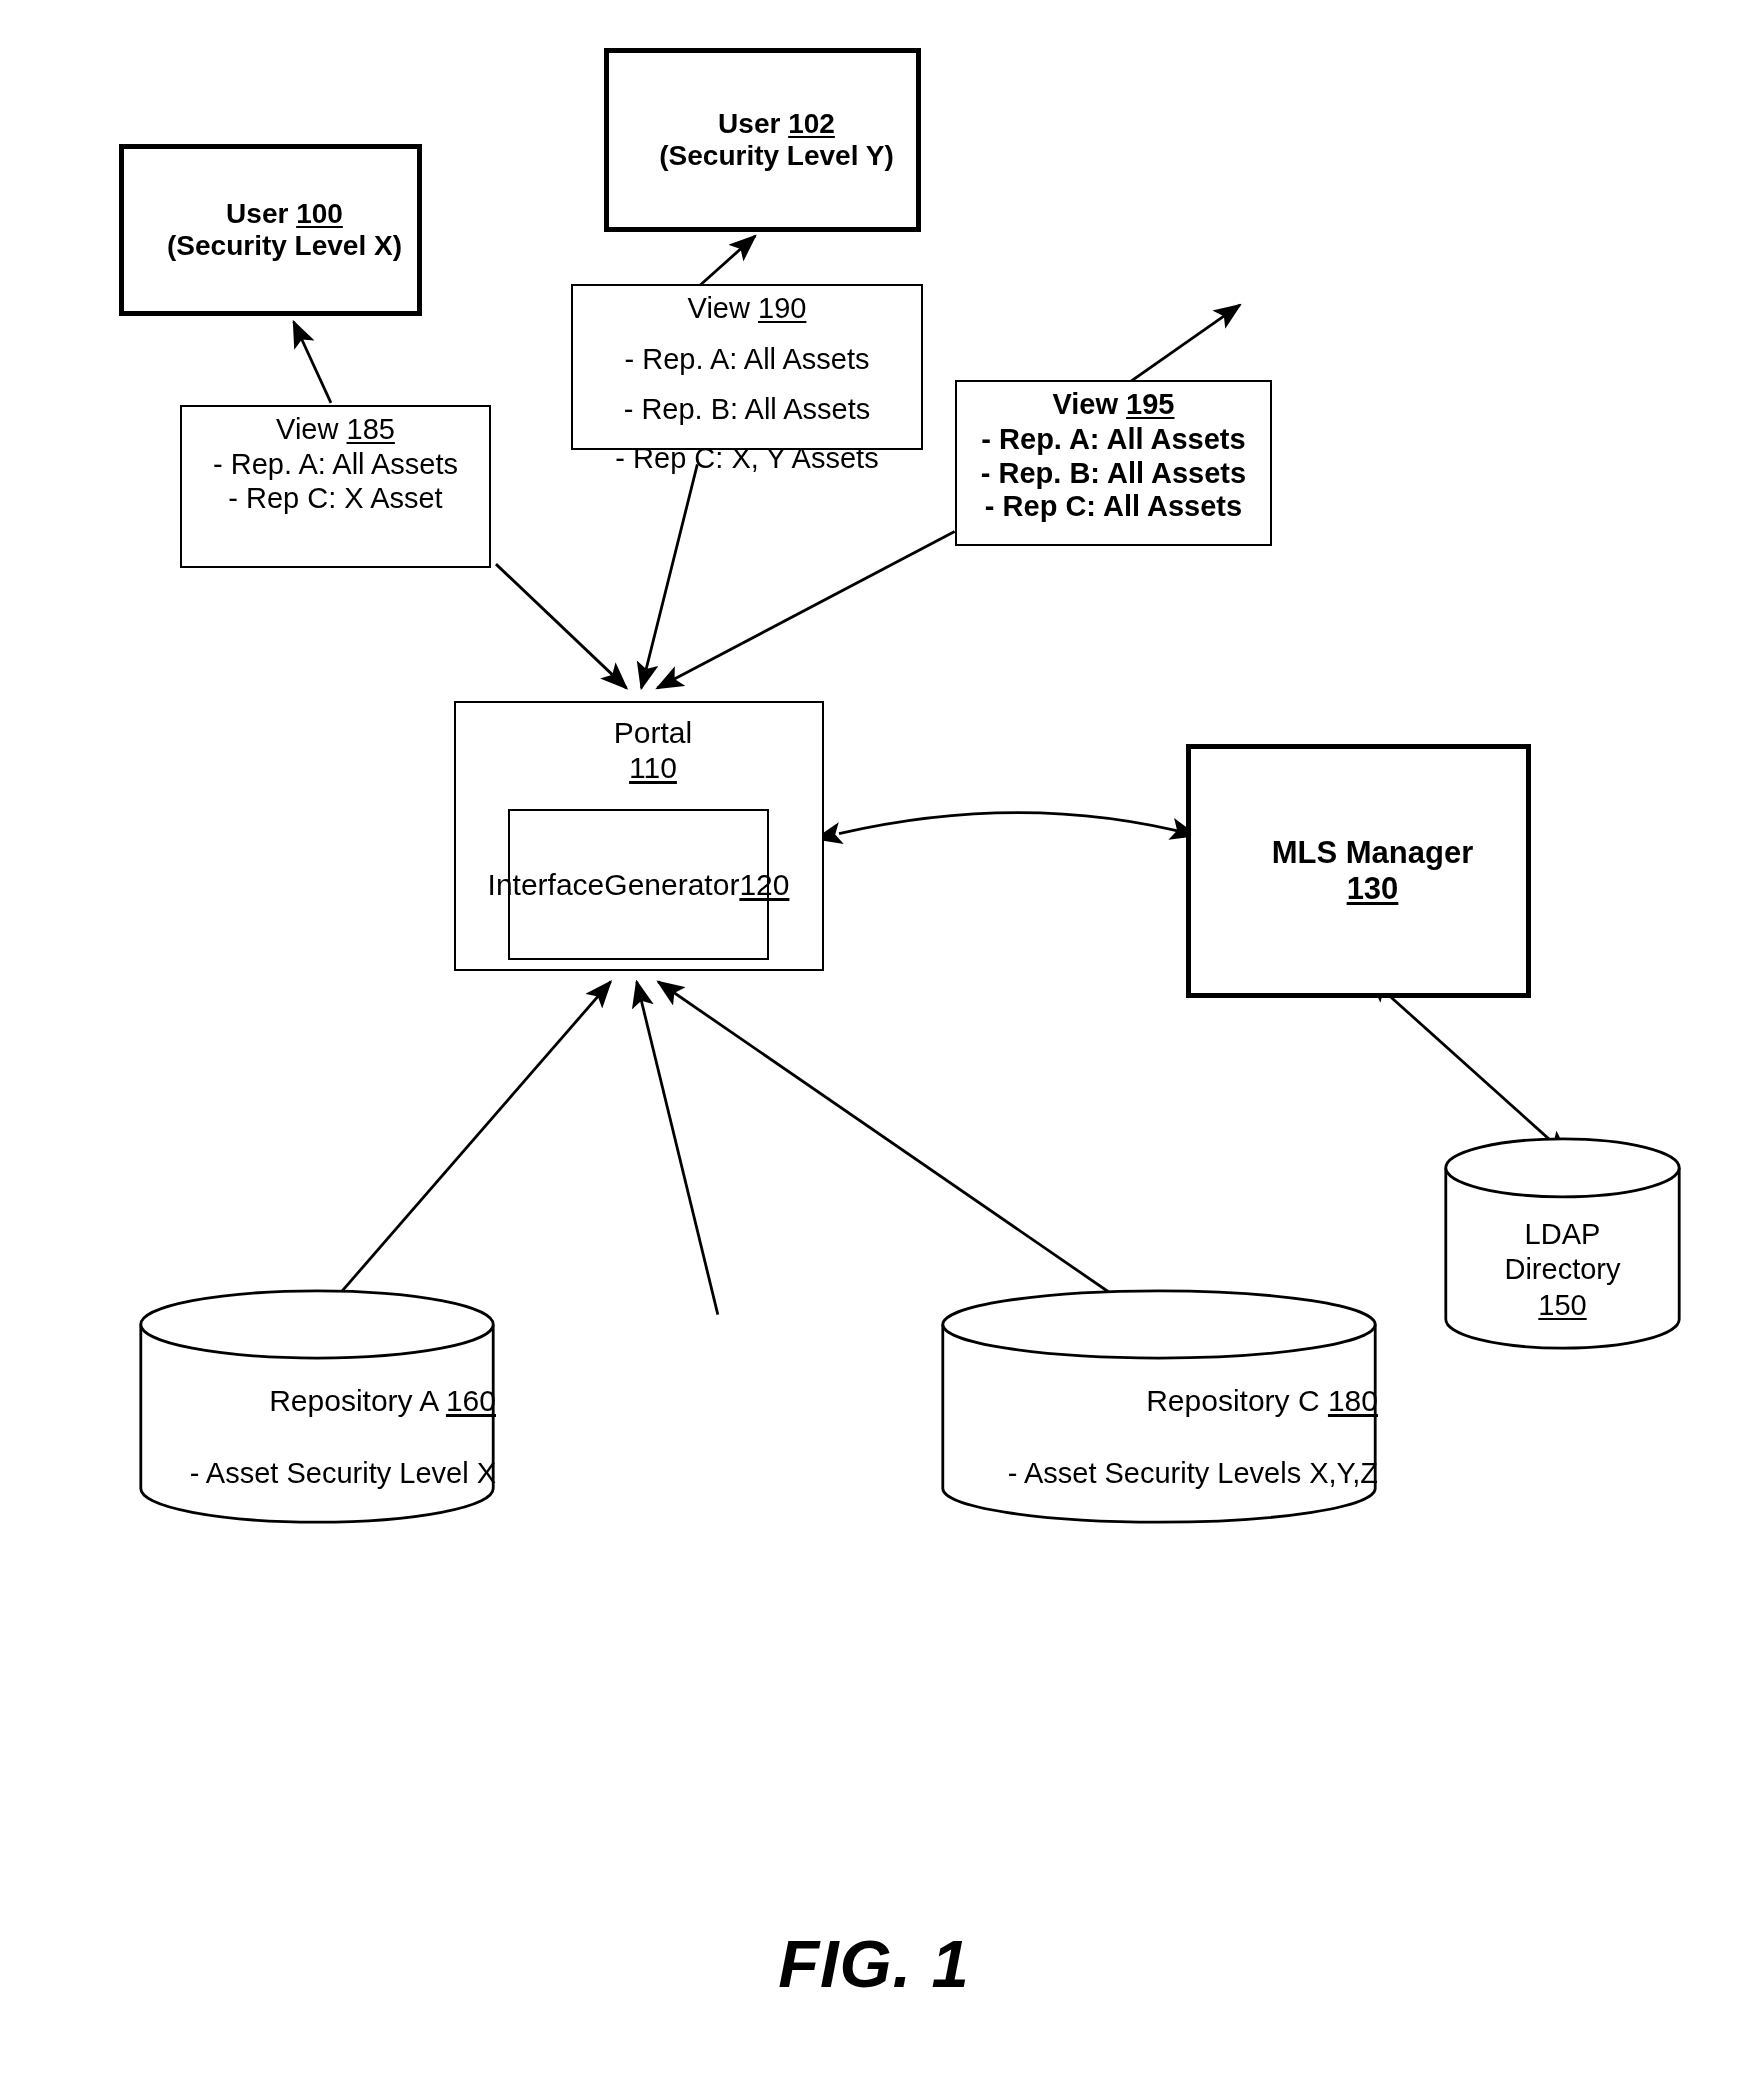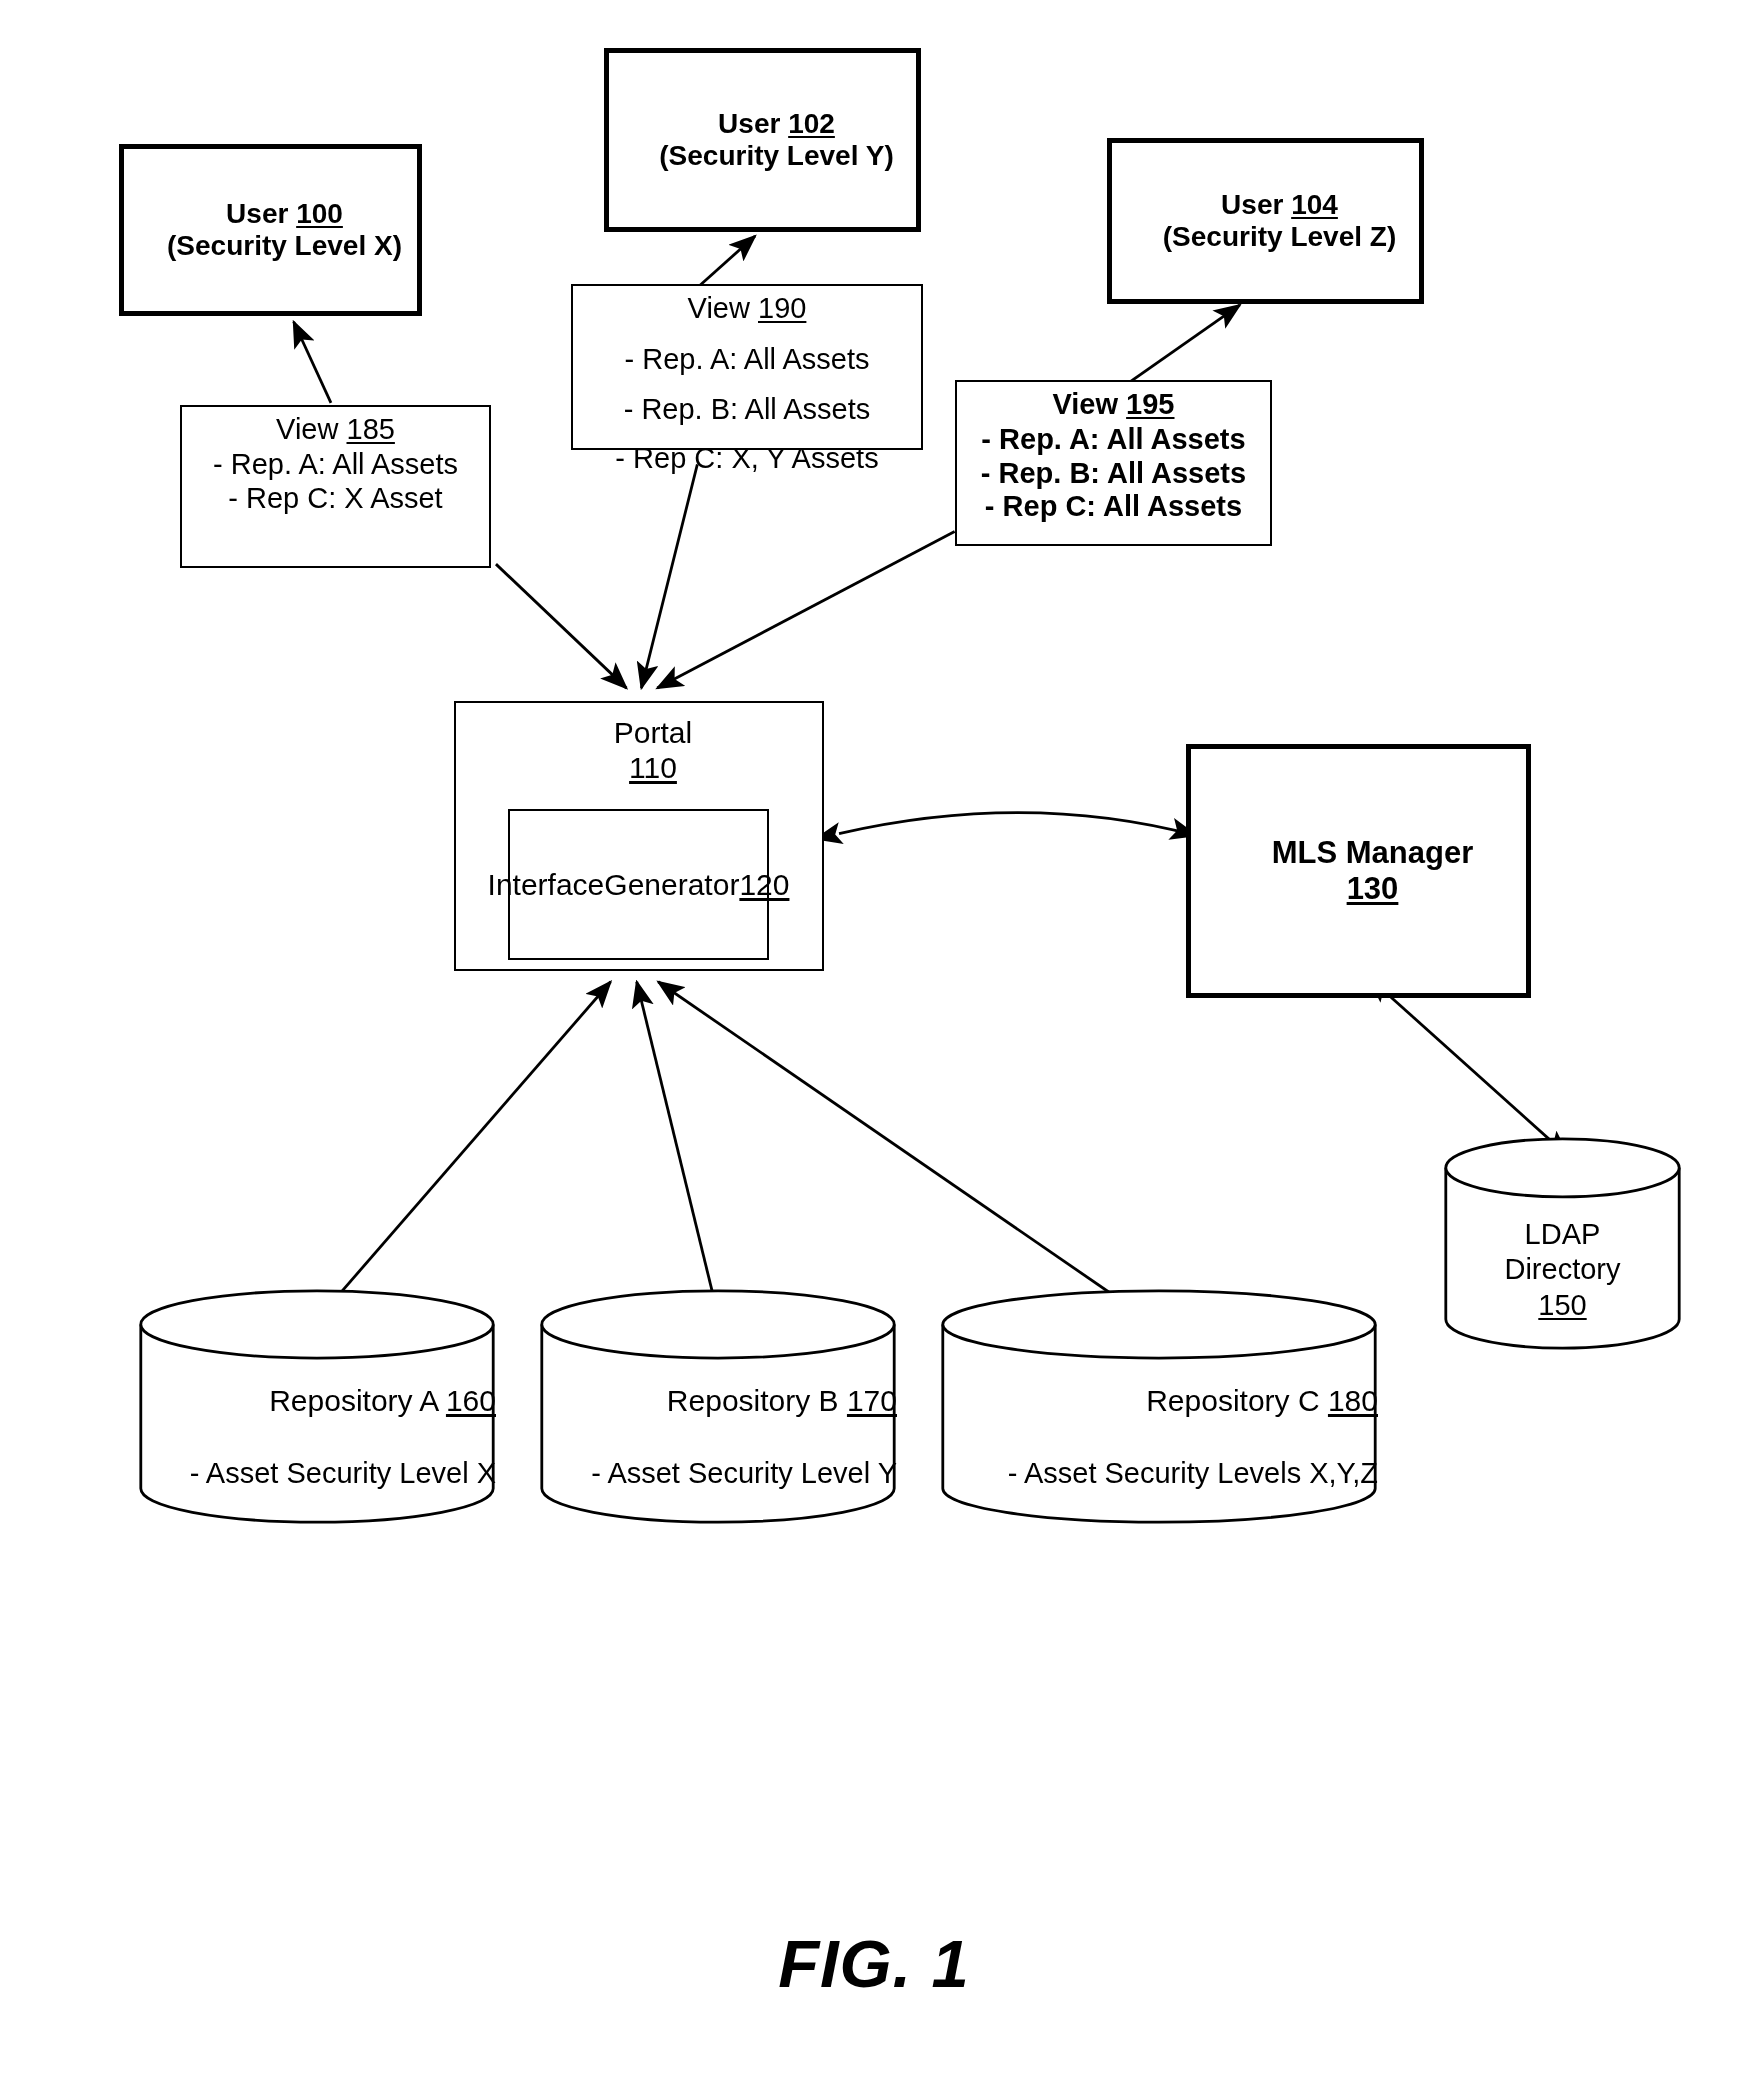--- a/index.html
+++ b/index.html
@@ -184,13 +184,6 @@
     <div>(Security Level Y)</div>
   </div>
 
-  <div class="node box-thick user-box" style="left:1107px; top:138px; width:317px; height:166px;">
-    <div>
-      <span>User</span>
-      <span class="num">104</span>
-    </div>
-    <div>(Security Level Z)</div>
-  </div>
 
   <div class="node box-thin view-box" style="left:180px; top:405px; width:311px; height:163px;">
     <div class="view-title">

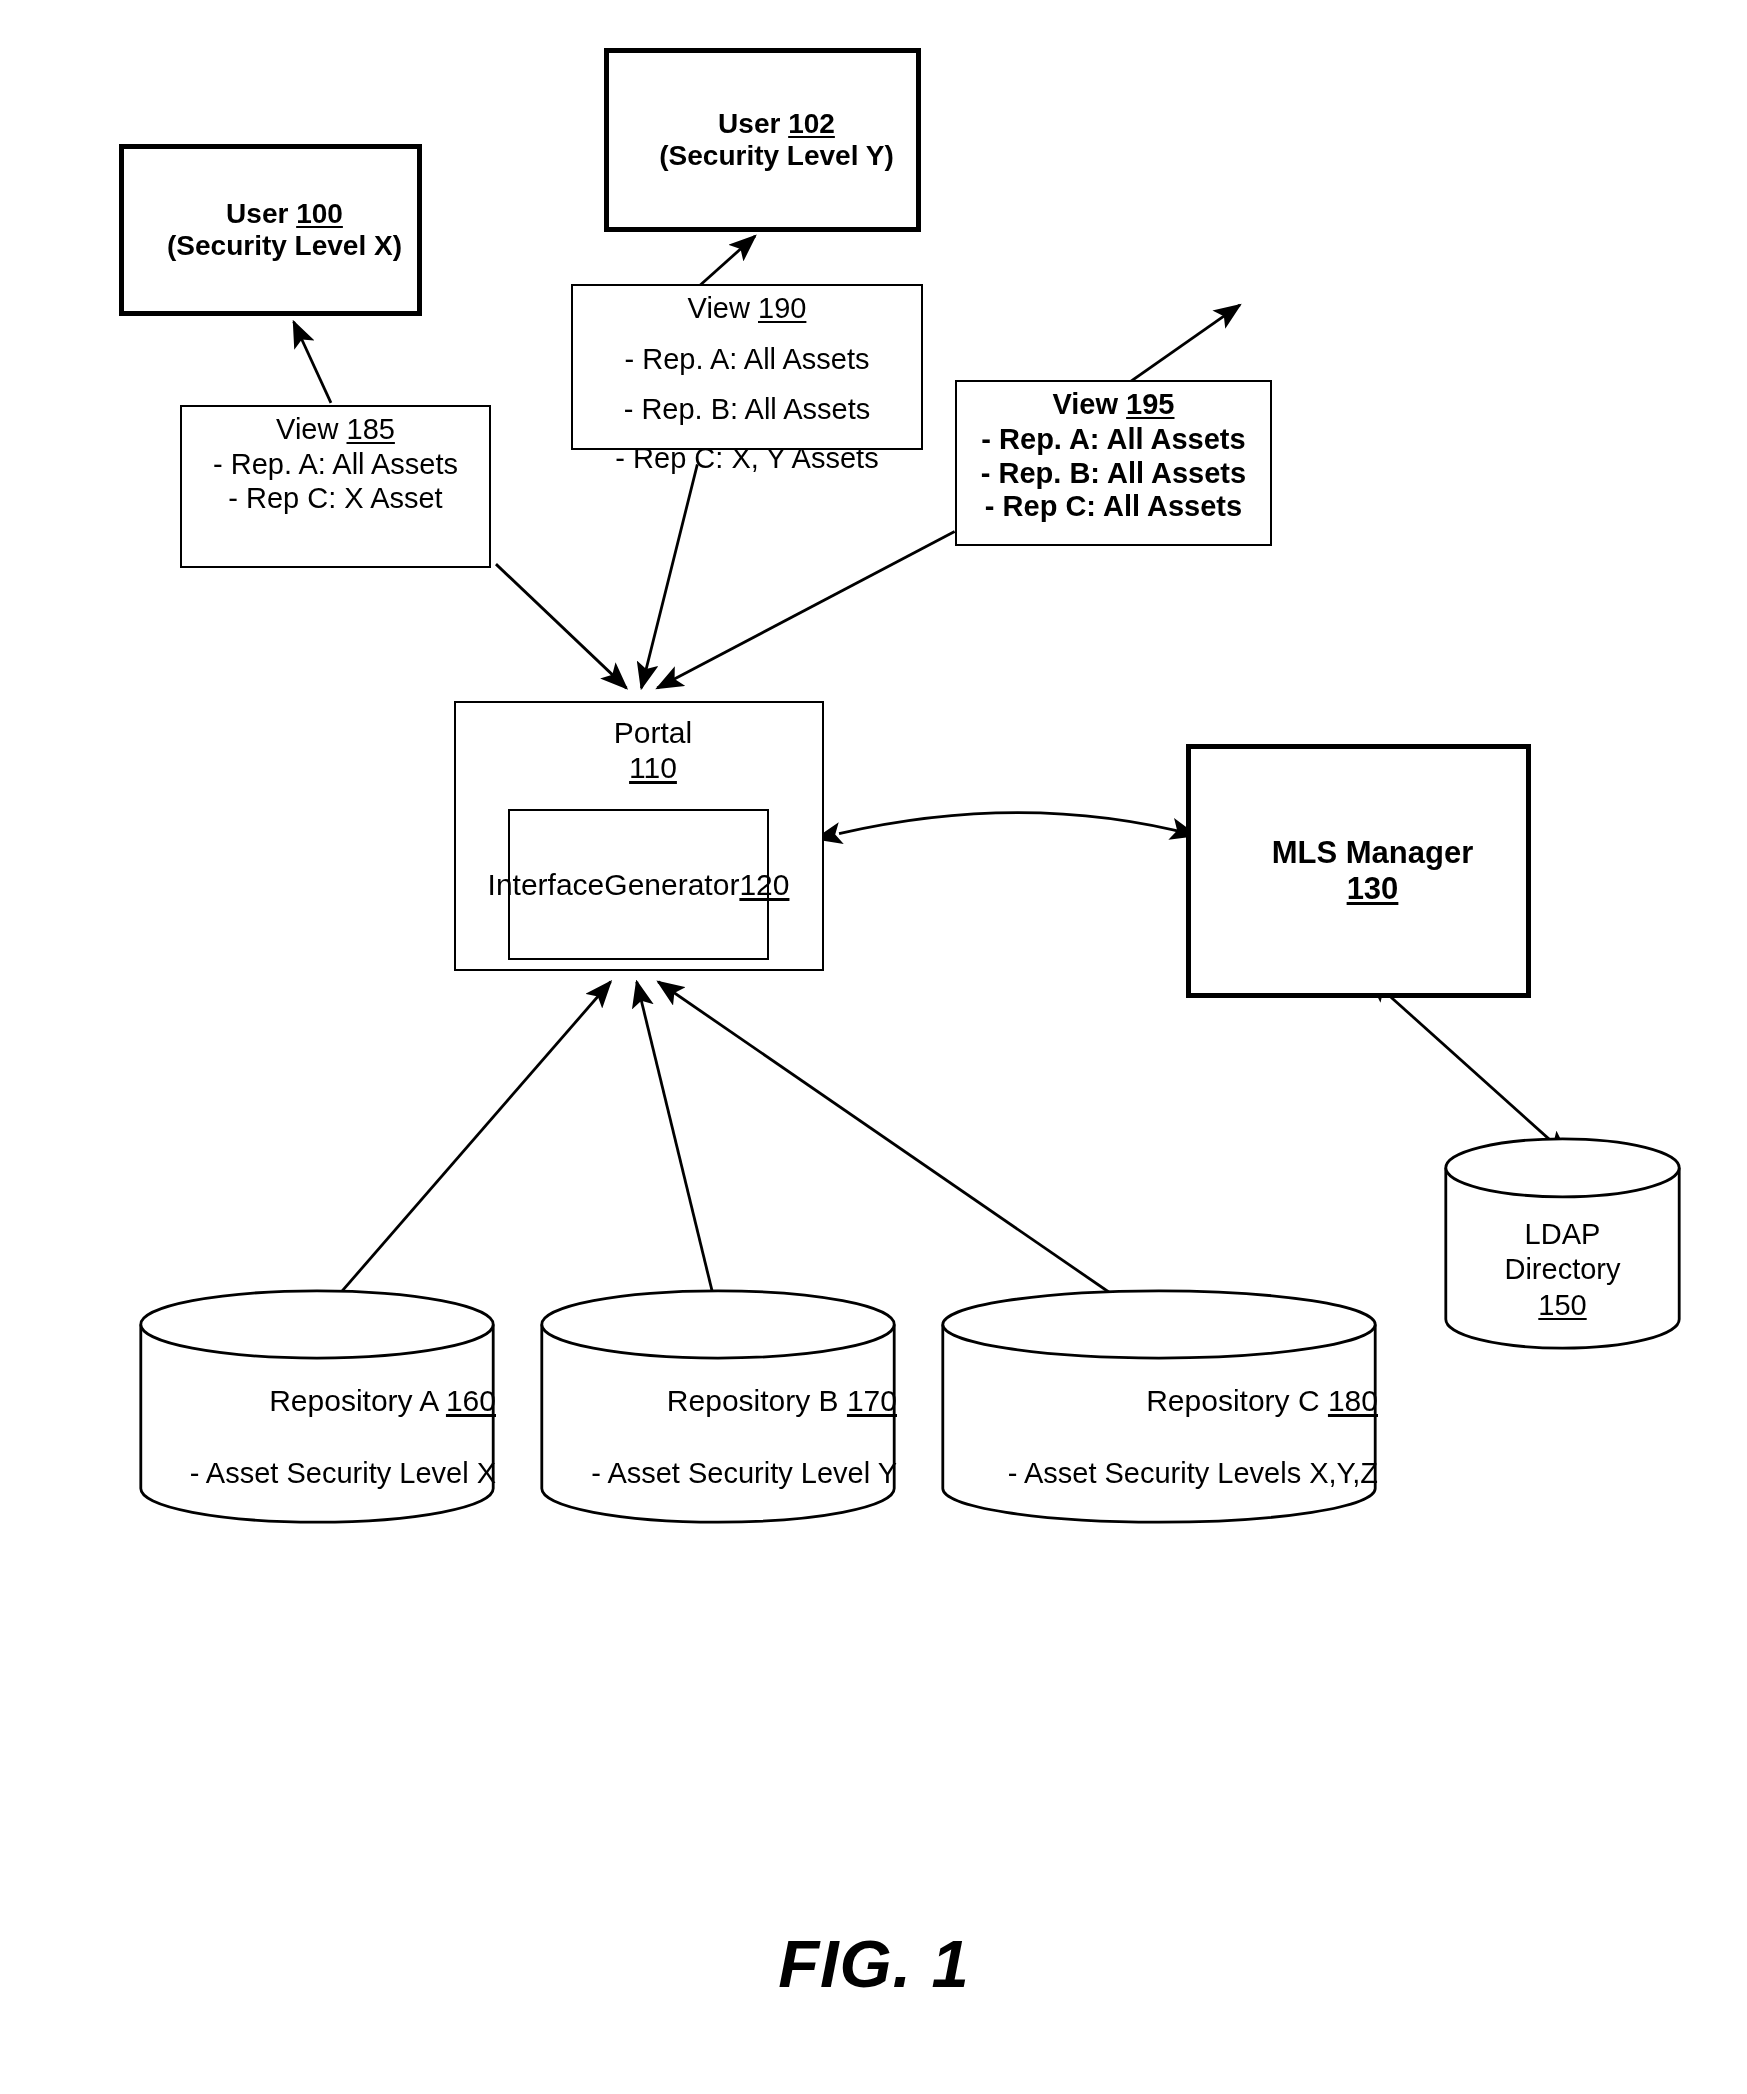--- a/index.html
+++ b/index.html
@@ -254,17 +254,6 @@
     <div class="cyl-text small" style="top:168px;">- Asset Security Level X</div>
   </div>
 
-  <div class="cyl" style="left:539px; top:1289px; width:358px; height:236px;">
-    <svg viewBox="0 0 384 253" preserveAspectRatio="none">
-      <path d="M 3 38 L 3 214 A 189 36 0 0 0 381 214 L 381 38" fill="#ffffff" stroke="#000" stroke-width="3"></path>
-      <ellipse cx="192" cy="38" rx="189" ry="36" fill="#ffffff" stroke="#000" stroke-width="3"></ellipse>
-    </svg>
-    <div class="cyl-text" style="top:95px;">
-      <span>Repository B</span>
-      <span class="num">170</span>
-    </div>
-    <div class="cyl-text small" style="top:168px;">- Asset Security Level Y</div>
-  </div>
 
   <div class="cyl" style="left:940px; top:1289px; width:438px; height:236px;">
     <svg viewBox="0 0 470 253" preserveAspectRatio="none">

